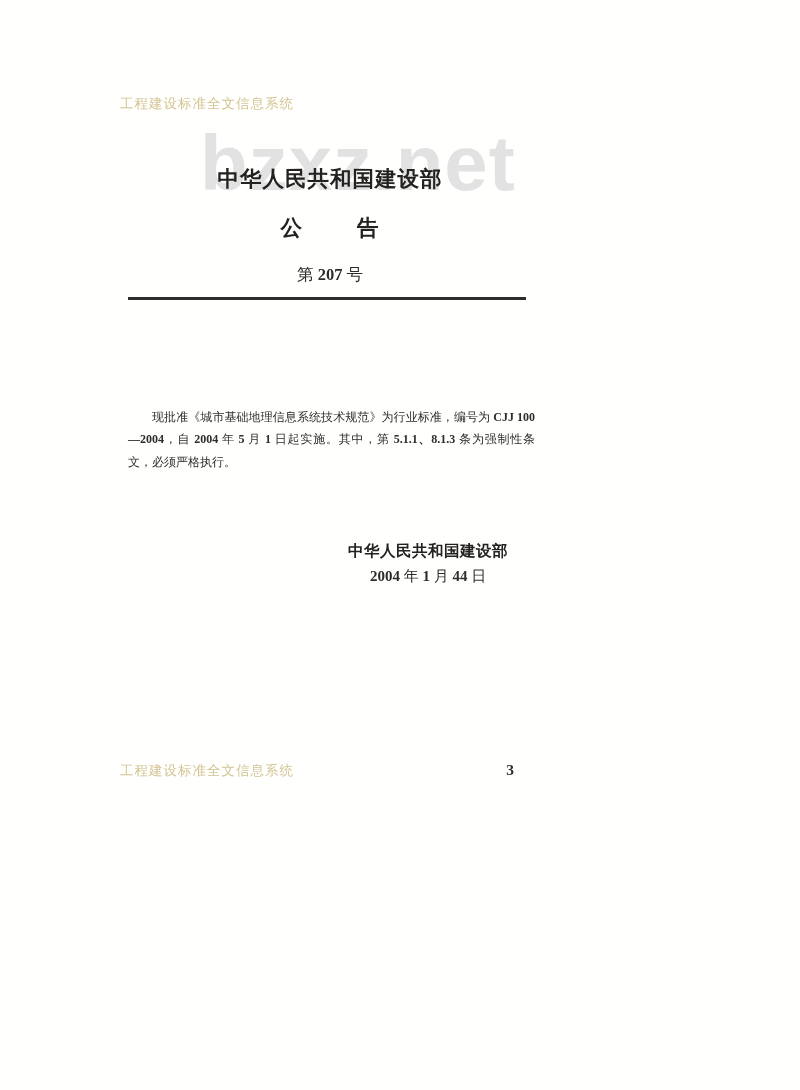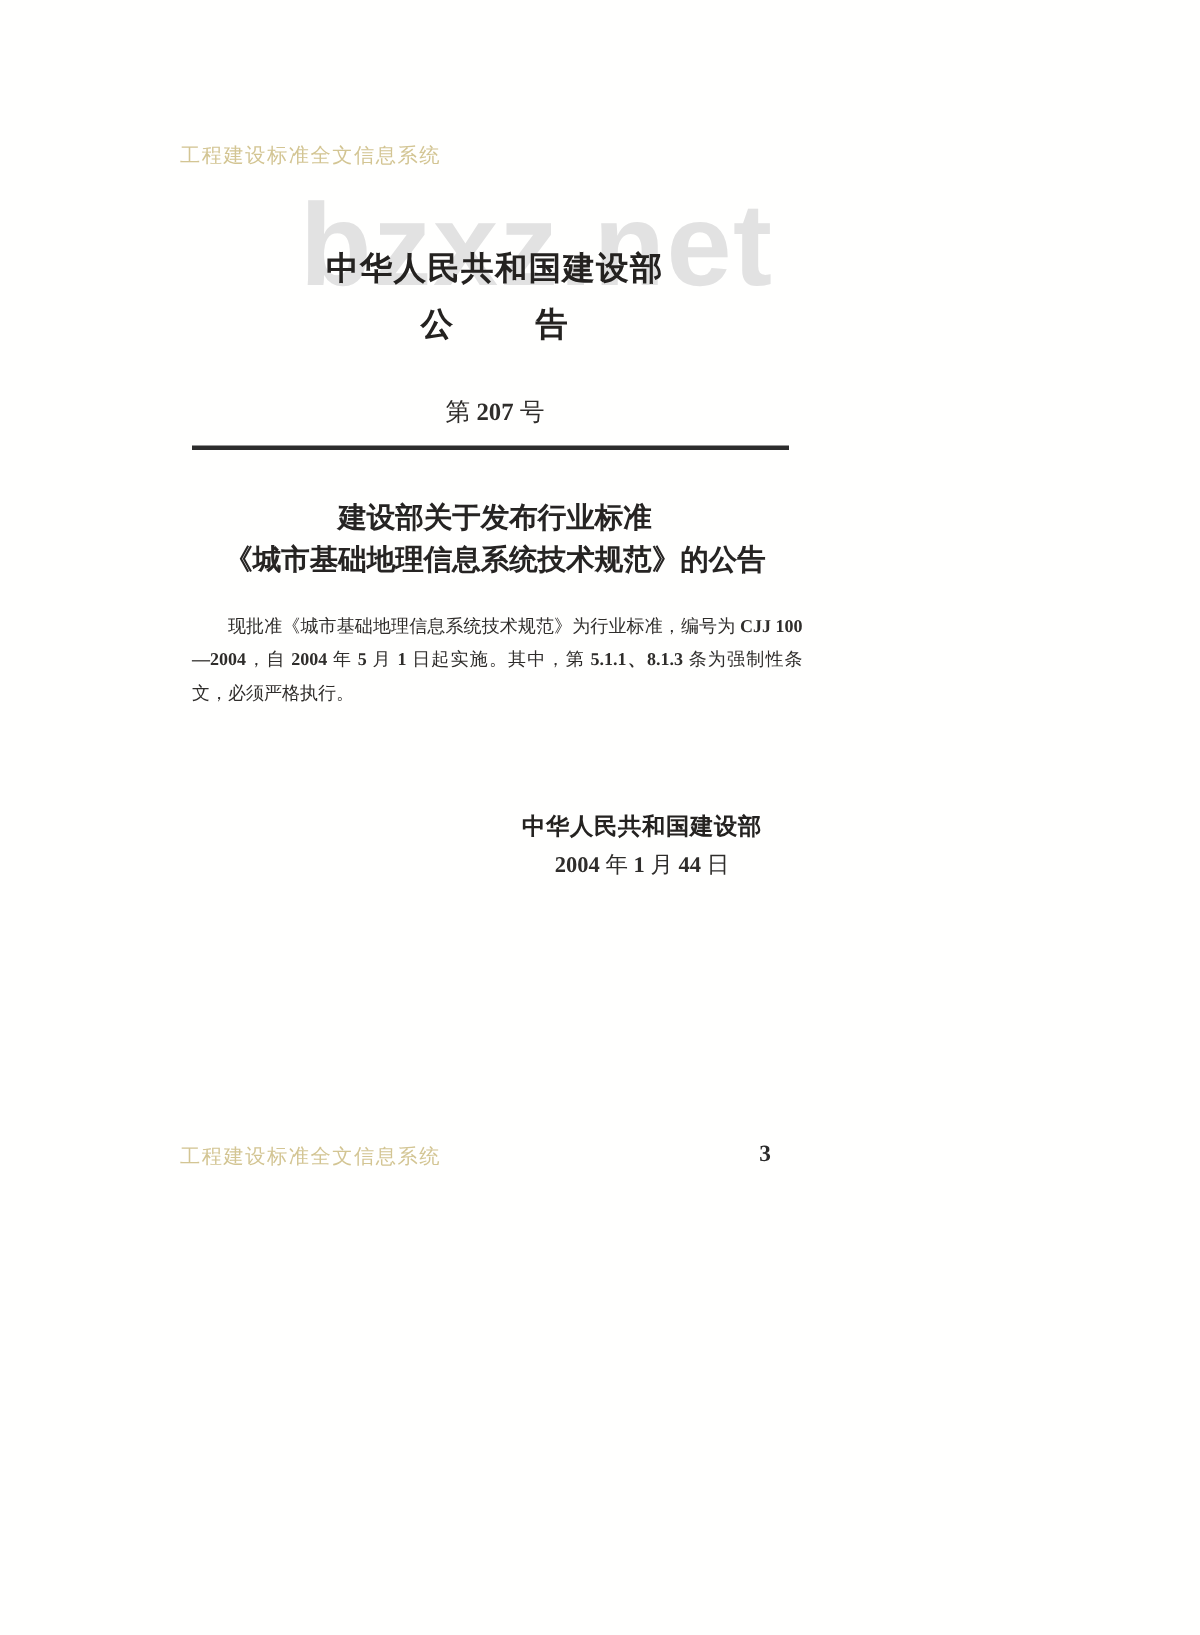--- a/index.html
+++ b/index.html
@@ -23,7 +23,7 @@
     font-family:"Liberation Sans","DejaVu Sans",sans-serif; font-weight:600;
     font-size:21.5px; color:#242220; letter-spacing:1px;
   }
-  .notice-line { margin-top:8px; }
+  .notice-line { margin-top:20px; }
   .notice-char2 { margin-left:54px; }
   .issue-no {
     position:absolute; left:115px; width:430px; top:264px; z-index:1; text-align:center;

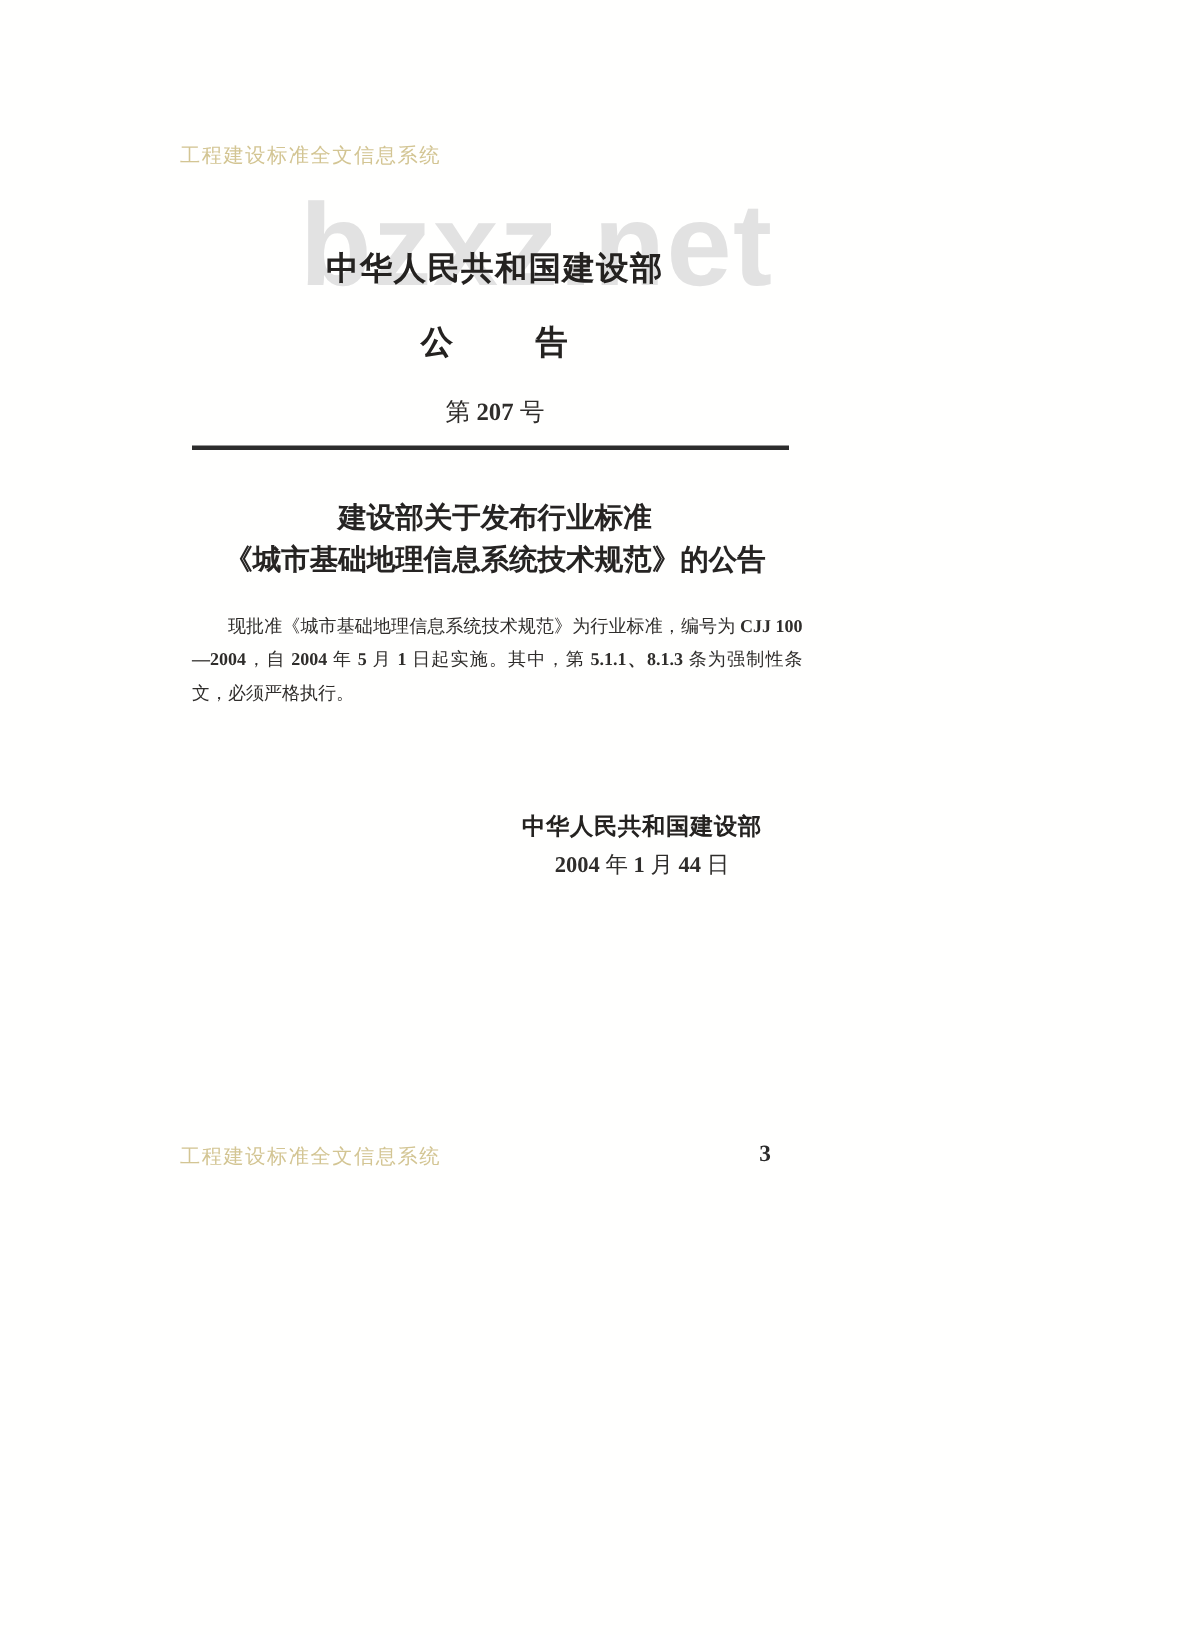--- a/index.html
+++ b/index.html
@@ -69,10 +69,6 @@
 
   <div class="rule"></div>
 
-  <div class="doc-title">
-    <div>建设部关于发布行业标准</div>
-    <div>《城市基础地理信息系统技术规范》的公告</div>
-  </div>
 
   <div class="body-block">
     <p><span>现批准《城市基础地理信息系统技术规范》为行业标准，编号为 </span><span class="b">CJJ 100—2004</span><span>，自 </span><span class="b">2004</span><span> 年 </span><span class="b">5</span><span> 月 </span><span class="b">1</span><span> 日起实施。其中，第 </span><span class="b">5.1.1、8.1.3</span><span> 条为强制性条文，必须严格执行。</span></p>

